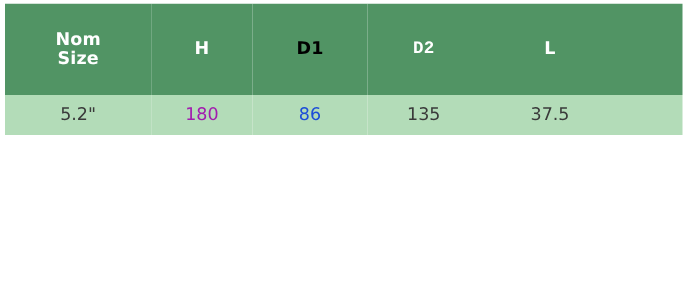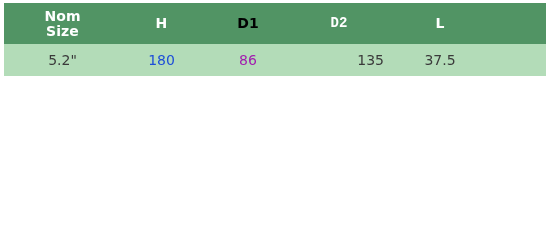--- a/index.html
+++ b/index.html
@@ -35,7 +35,7 @@
   }
   table.dim-table thead th {
     height: 41px;
-    padding: 0;
+    padding: 16px;
     margin: 0;
     color: #ffffff;
     font-size: 14px;

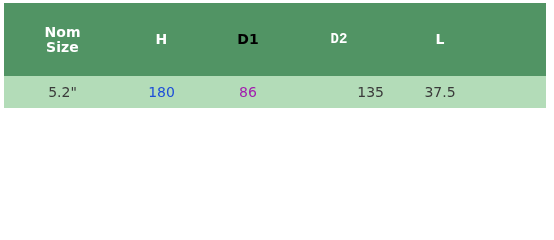--- a/index.html
+++ b/index.html
@@ -112,7 +112,7 @@
     <tbody>
       <tr style="background: rgb(179, 220, 184);">
         <td style="color: rgb(58, 58, 58);">5.2"</td>
-        <td style="color: #1d4ed8;">180</td>
+        <td style="color: #a21caf;">180</td>
         <td style="color: #a21caf;">86</td>
         <td style="color: rgb(58, 58, 58); text-align: right;">135</td>
         <td style="color: rgb(58, 58, 58); margin-top: 12px;">37.5</td>

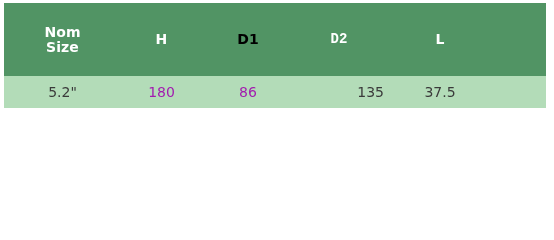--- a/index.html
+++ b/index.html
@@ -113,7 +113,7 @@
       <tr style="background: rgb(179, 220, 184);">
         <td style="color: rgb(58, 58, 58);">5.2"</td>
         <td style="color: #a21caf;">180</td>
-        <td style="color: #a21caf;">86</td>
+        <td style="color: #1d4ed8;">86</td>
         <td style="color: rgb(58, 58, 58); text-align: right;">135</td>
         <td style="color: rgb(58, 58, 58); margin-top: 12px;">37.5</td>
         <td style="color: rgb(58, 58, 58);"></td>

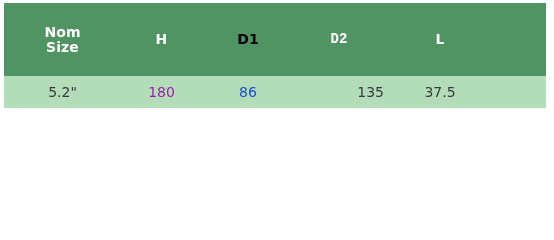--- a/index.html
+++ b/index.html
@@ -114,7 +114,7 @@
         <td style="color: rgb(58, 58, 58);">5.2"</td>
         <td style="color: #a21caf;">180</td>
         <td style="color: #1d4ed8;">86</td>
-        <td style="color: rgb(58, 58, 58); text-align: right;">135</td>
+        <td style="color: rgb(58, 58, 58);">135</td>
         <td style="color: rgb(58, 58, 58); margin-top: 12px;">37.5</td>
         <td style="color: rgb(58, 58, 58);"></td>
       </tr>

